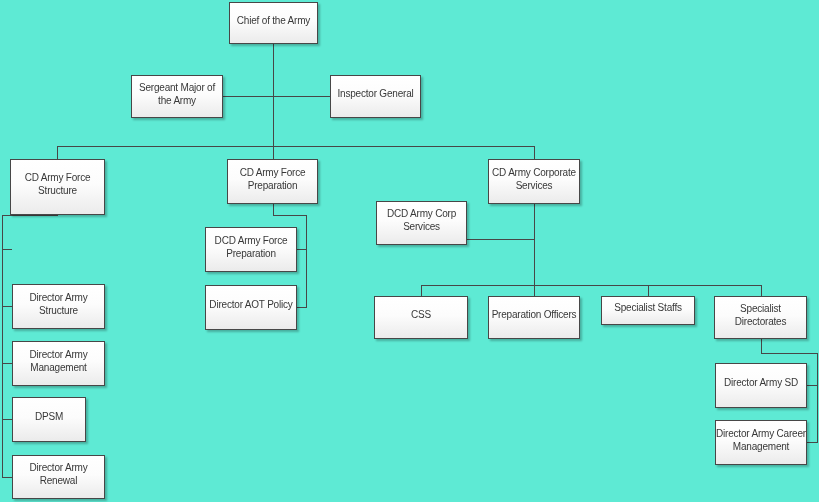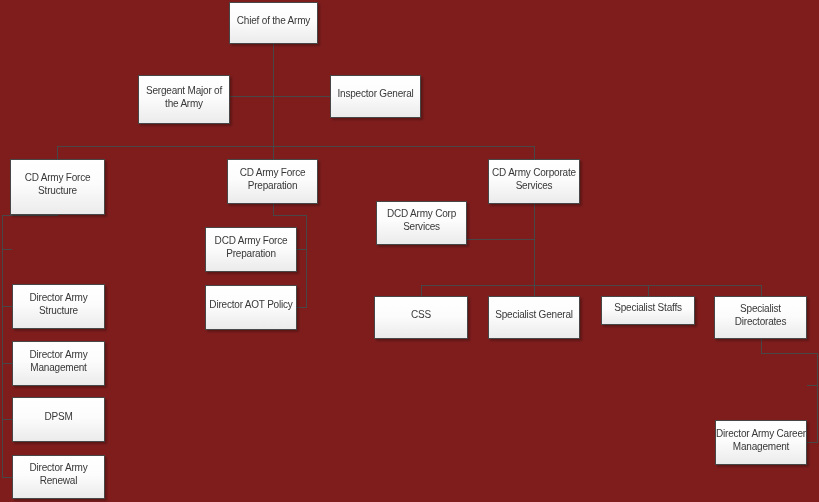--- a/index.html
+++ b/index.html
@@ -4,7 +4,7 @@
 <style>
   html,body{margin:0;padding:0;background:#ffffff;}
   .canvas{
-    position:relative;width:819px;height:502px;background:#7f1d1d;
+    position:relative;width:819px;height:502px;background:#5eead4;
     font-family:"Liberation Sans",sans-serif;overflow:hidden;text-decoration:underline;
   }
   .ln{position:absolute;background:#474747;}

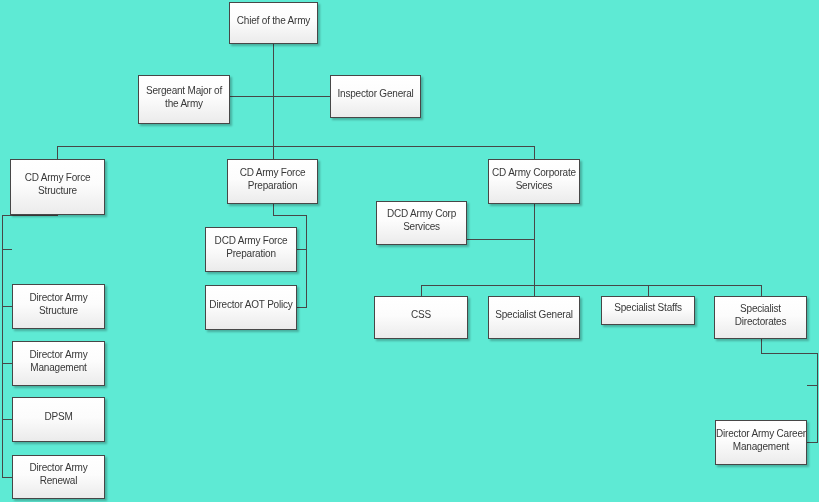--- a/index.html
+++ b/index.html
@@ -66,7 +66,7 @@
   <div class="node" style="left:229px;top:2px;width:89px;height:42px">
     <span class="lbl">Chief of the Army</span>
   </div>
-  <div class="node" style="left:138px;top:75px;width:92px;height:49px">
+  <div class="node" style="left:131px;top:75px;width:92px;height:43px">
     <span class="lbl">Sergeant Major of the Army</span>
   </div>
   <div class="node" style="left:330px;top:75px;width:91px;height:43px">

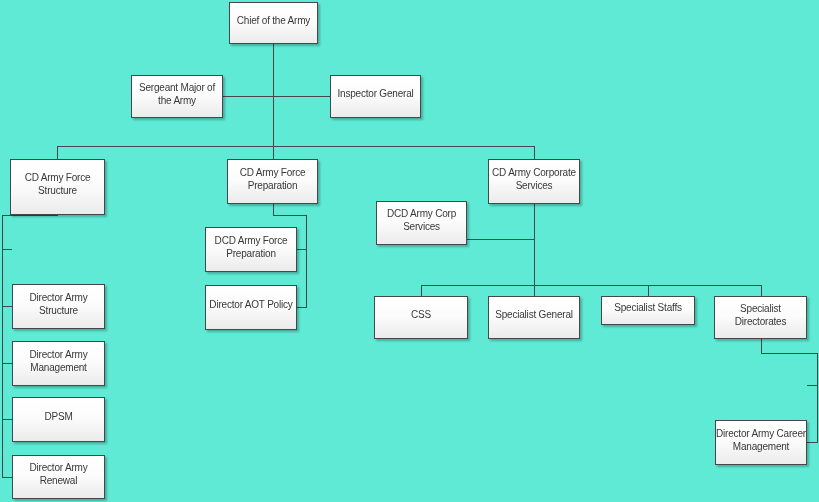--- a/index.html
+++ b/index.html
@@ -111,7 +111,7 @@
     <span class="lbl">CSS</span>
   </div>
   <div class="node" style="left:488px;top:296px;width:92px;height:43px">
-    <span class="lbl">Specialist General</span>
+    <span class="lbl">Preparation Officers</span>
   </div>
   <div class="node" style="left:601px;top:296px;width:94px;height:29px">
     <span class="lbl">Specialist Staffs</span>

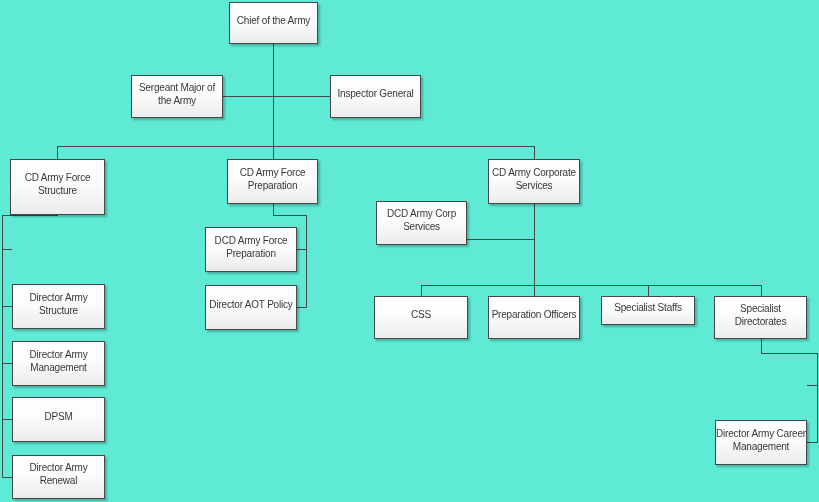--- a/index.html
+++ b/index.html
@@ -120,6 +120,9 @@
     <span class="lbl">Specialist Directorates</span>
   </div>
 
+  <div class="node" style="left:715px;top:363px;width:92px;height:45px">
+    <span class="lbl">Director Army SD</span>
+  </div>
   <div class="node" style="left:715px;top:420px;width:92px;height:45px">
     <span class="lbl">Director Army Career Management</span>
   </div>

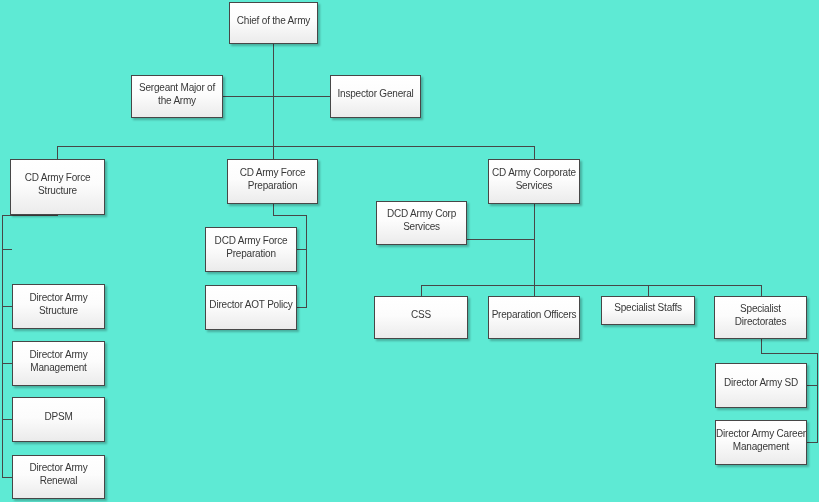--- a/index.html
+++ b/index.html
@@ -89,7 +89,7 @@
   <div class="node" style="left:12px;top:341px;width:93px;height:45px">
     <span class="lbl">Director Army Management</span>
   </div>
-  <div class="node" style="left:12px;top:397px;width:93px;height:45px">
+  <div class="node" style="left:12px;top:397px;width:74px;height:45px">
     <span class="lbl">DPSM</span>
   </div>
   <div class="node" style="left:12px;top:455px;width:93px;height:44px">

